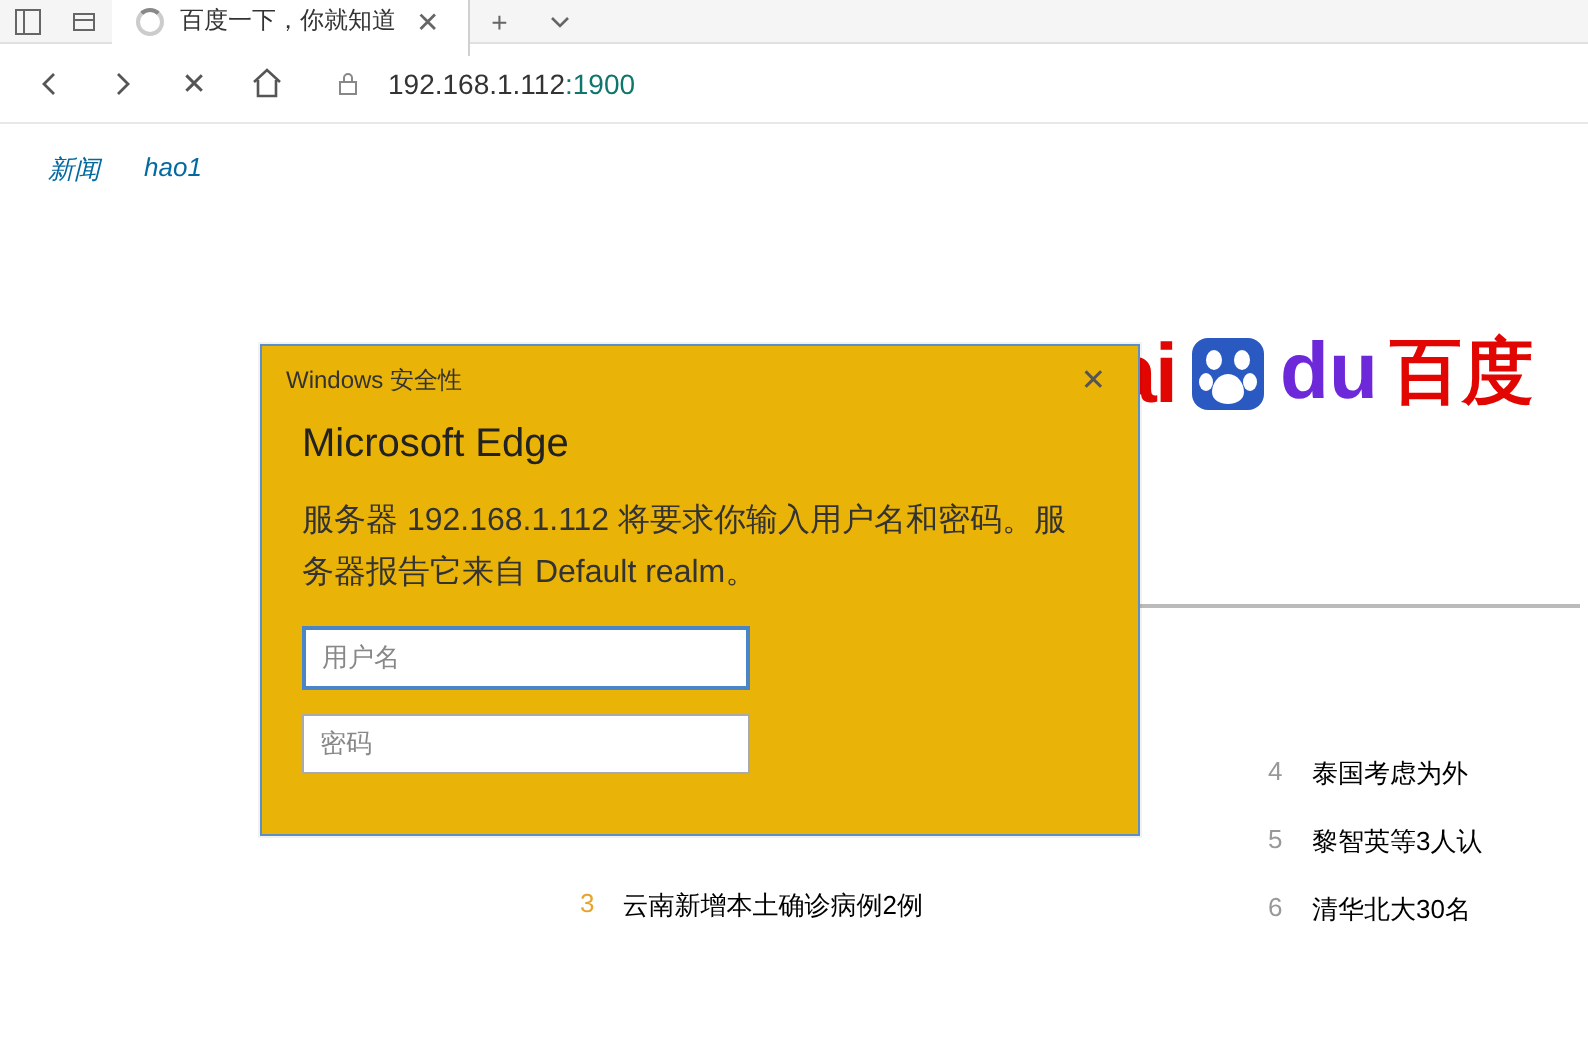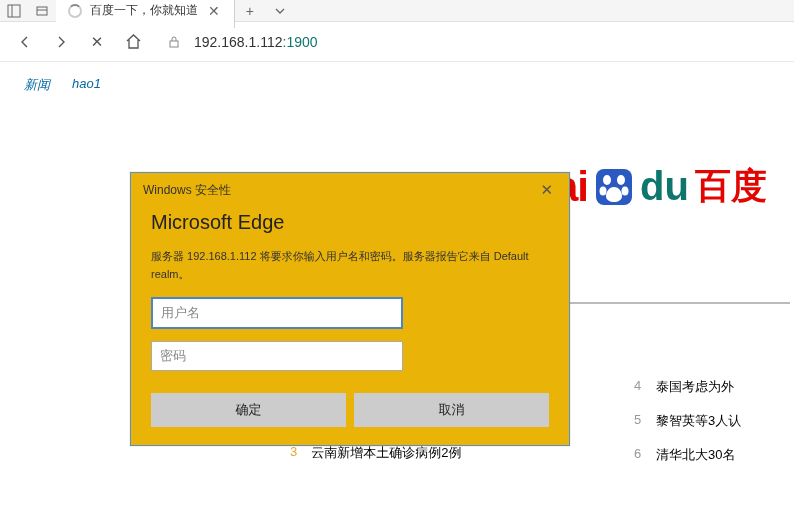--- a/index.html
+++ b/index.html
@@ -29,7 +29,7 @@
 .logo-wrap { position: absolute; left: 555px; top: 100px; display: flex; align-items: center; gap: 2px; }
 .logo-text1 { font-size: 42px; font-weight: 700; color: #e10601; letter-spacing: -1px; }
 .paw { width: 48px; height: 48px; }
-.logo-text2 { font-size: 40px; font-weight: 700; color: #0f766e; }
+.logo-text2 { font-size: 40px; font-weight: 700; color: #6d28d9; }
 .logo-text3 { font-size: 36px; font-weight: 700; color: #e10601; margin-left: 4px; text-align: right; }
 
 .searchline { position: absolute; left: 560px; top: 240px; width: 230px; height: 0; border-bottom: 2px solid #bbb; }

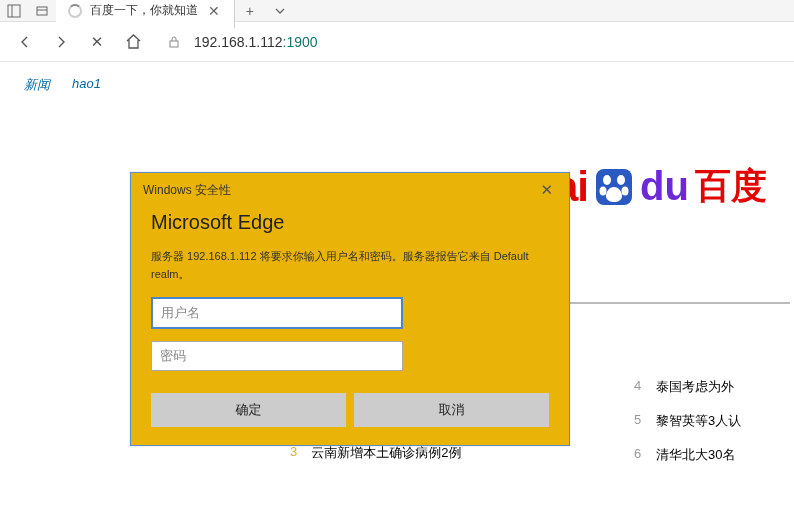--- a/index.html
+++ b/index.html
@@ -52,7 +52,7 @@
 .dlg-close { font-size: 15px; color: #555; padding: 0 4px; }
 .dlg-body { padding: 4px 20px 18px; }
 .dlg-h { font-size: 20px; font-weight: 400; color: #222; margin-bottom: 14px; }
-.dlg-p { font-size: 11px; color: #333; line-height: 1.6; margin-bottom: 14px; }
+.dlg-p { font-size: 16px; color: #333; line-height: 1.6; margin-bottom: 14px; }
 .dlg-input { width: 252px; height: 30px; border: 1px solid #aaa; background: #fff; padding: 0 8px; font-size: 13px; color: #888; display: flex; align-items: center; margin-bottom: 12px; }
 .dlg-input.focused { border: 2px solid #4a86c7; height: 32px; }
 .dlg-buttons { display: flex; gap: 8px; margin-top: 22px; }

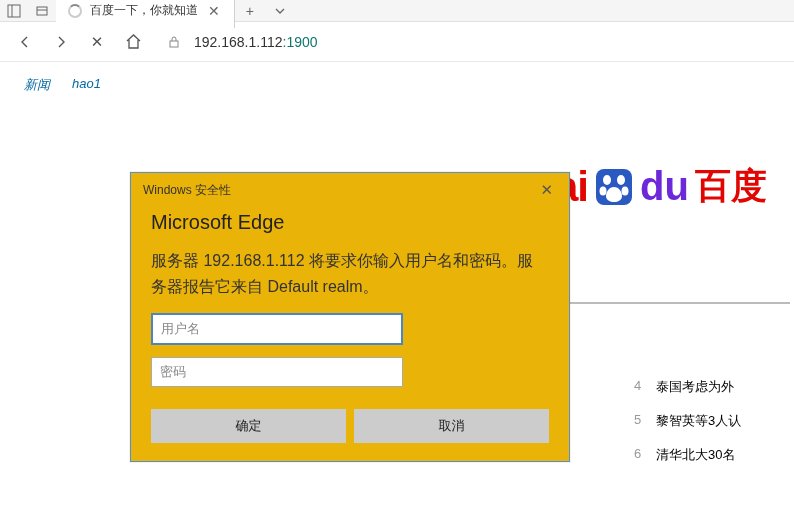--- a/index.html
+++ b/index.html
@@ -53,7 +53,7 @@
 .dlg-body { padding: 4px 20px 18px; }
 .dlg-h { font-size: 20px; font-weight: 400; color: #222; margin-bottom: 14px; }
 .dlg-p { font-size: 16px; color: #333; line-height: 1.6; margin-bottom: 14px; }
-.dlg-input { width: 252px; height: 30px; border: 1px solid #aaa; background: #fff; padding: 0 8px; font-size: 13px; color: #888; display: flex; align-items: center; margin-bottom: 12px; }
+.dlg-input { width: 224px; height: 30px; border: 1px solid #aaa; background: #fff; padding: 0 8px; font-size: 13px; color: #888; display: flex; align-items: center; margin-bottom: 12px; }
 .dlg-input.focused { border: 2px solid #4a86c7; height: 32px; }
 .dlg-buttons { display: flex; gap: 8px; margin-top: 22px; }
 .dlg-btn { flex: 1; height: 34px; background: #ccc; border: none; font-size: 13px; color: #222; display: flex; align-items: center; justify-content: center; }

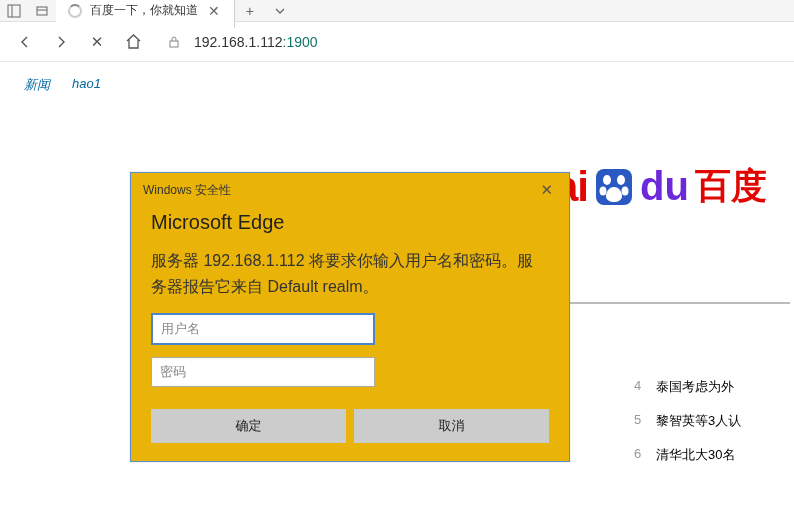--- a/index.html
+++ b/index.html
@@ -183,10 +183,6 @@
       <div class="dlg-input">
         <span>密码</span>
       </div>
-      <div class="dlg-buttons">
-        <div class="dlg-btn">确定</div>
-        <div class="dlg-btn">取消</div>
-      </div>
     </div>
   </div>
 </div>

